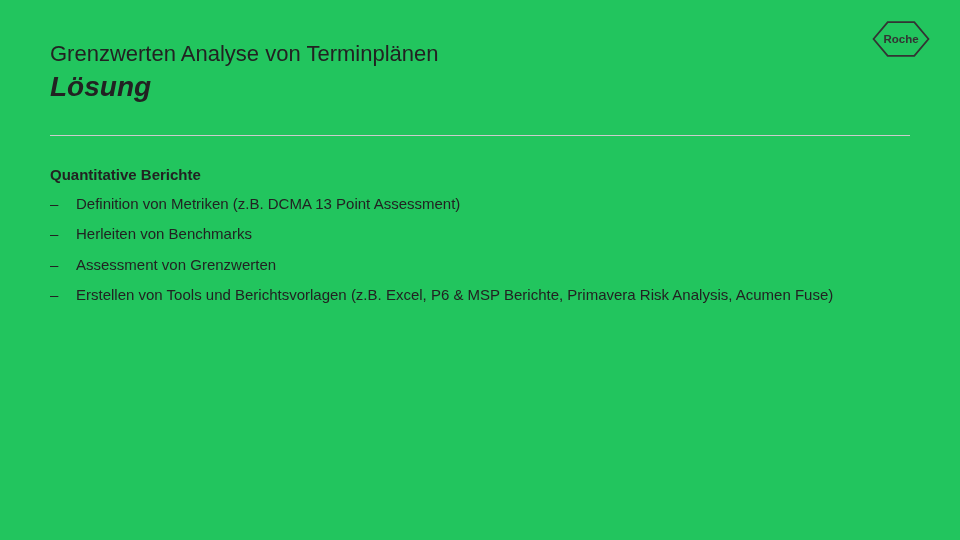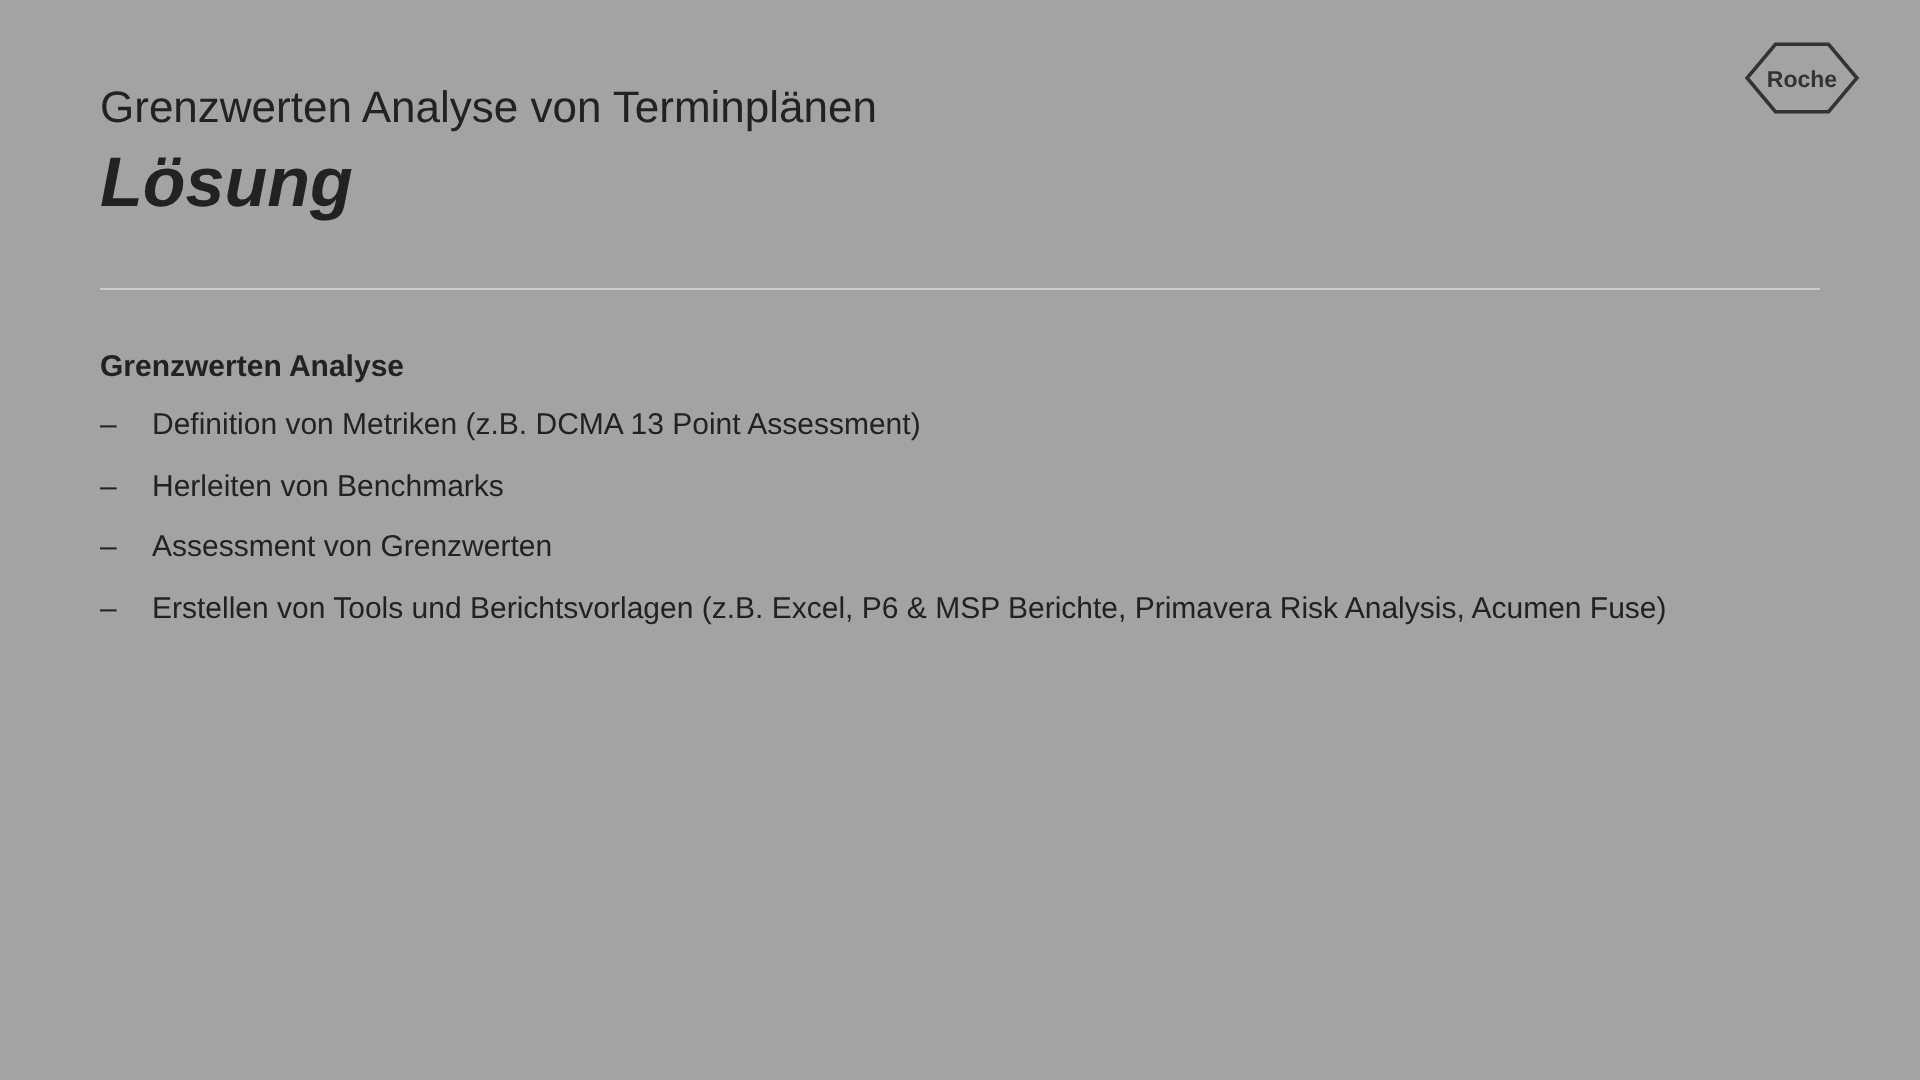--- a/index.html
+++ b/index.html
@@ -20,7 +20,7 @@
     .slide-container {
       width: 960px;
       height: 540px;
-      background: #a3a3a3;
+      background: #22c55e;
       position: relative;
       padding: 40px 50px 40px 50px;
     }

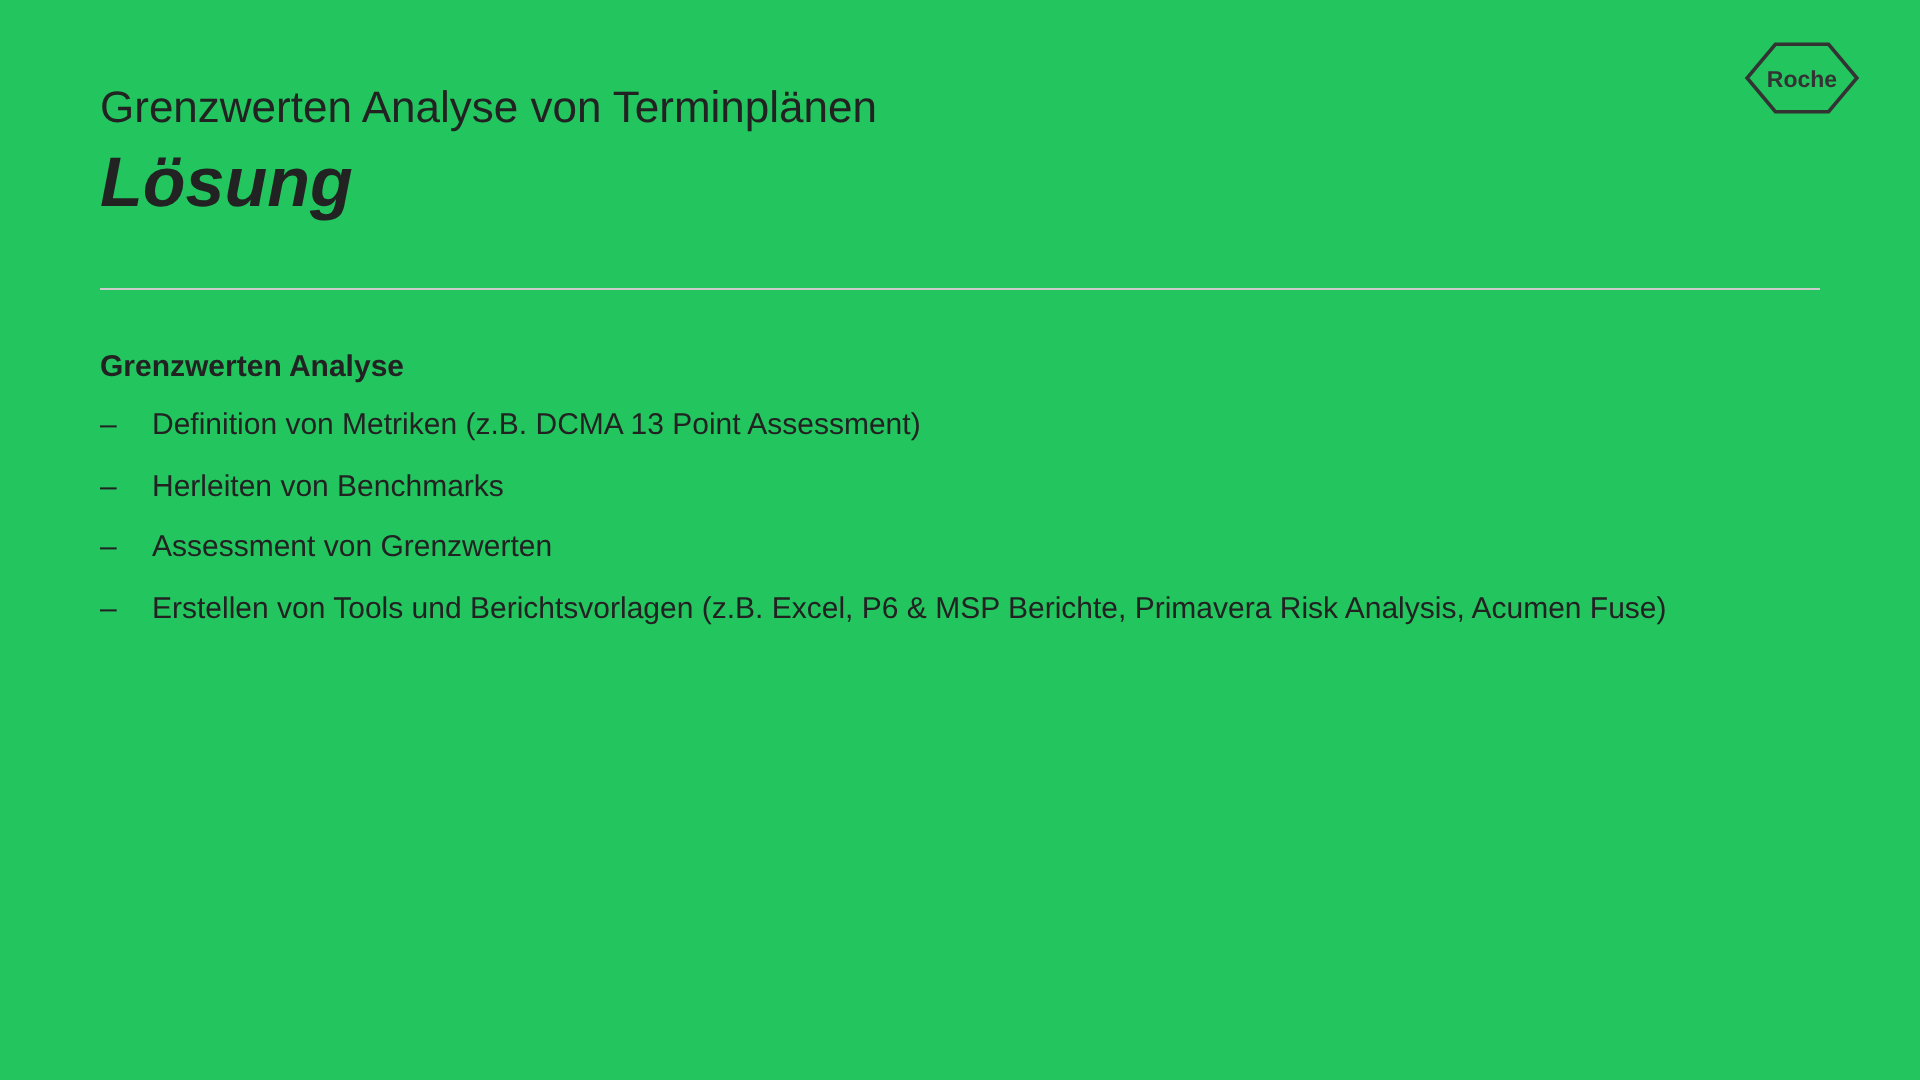--- a/index.html
+++ b/index.html
@@ -37,7 +37,7 @@
     }
 
     .title-line2 {
-      font-size: 35px;
+      font-size: 28px;
       font-weight: bold;
       font-style: italic;
       color: #222222;

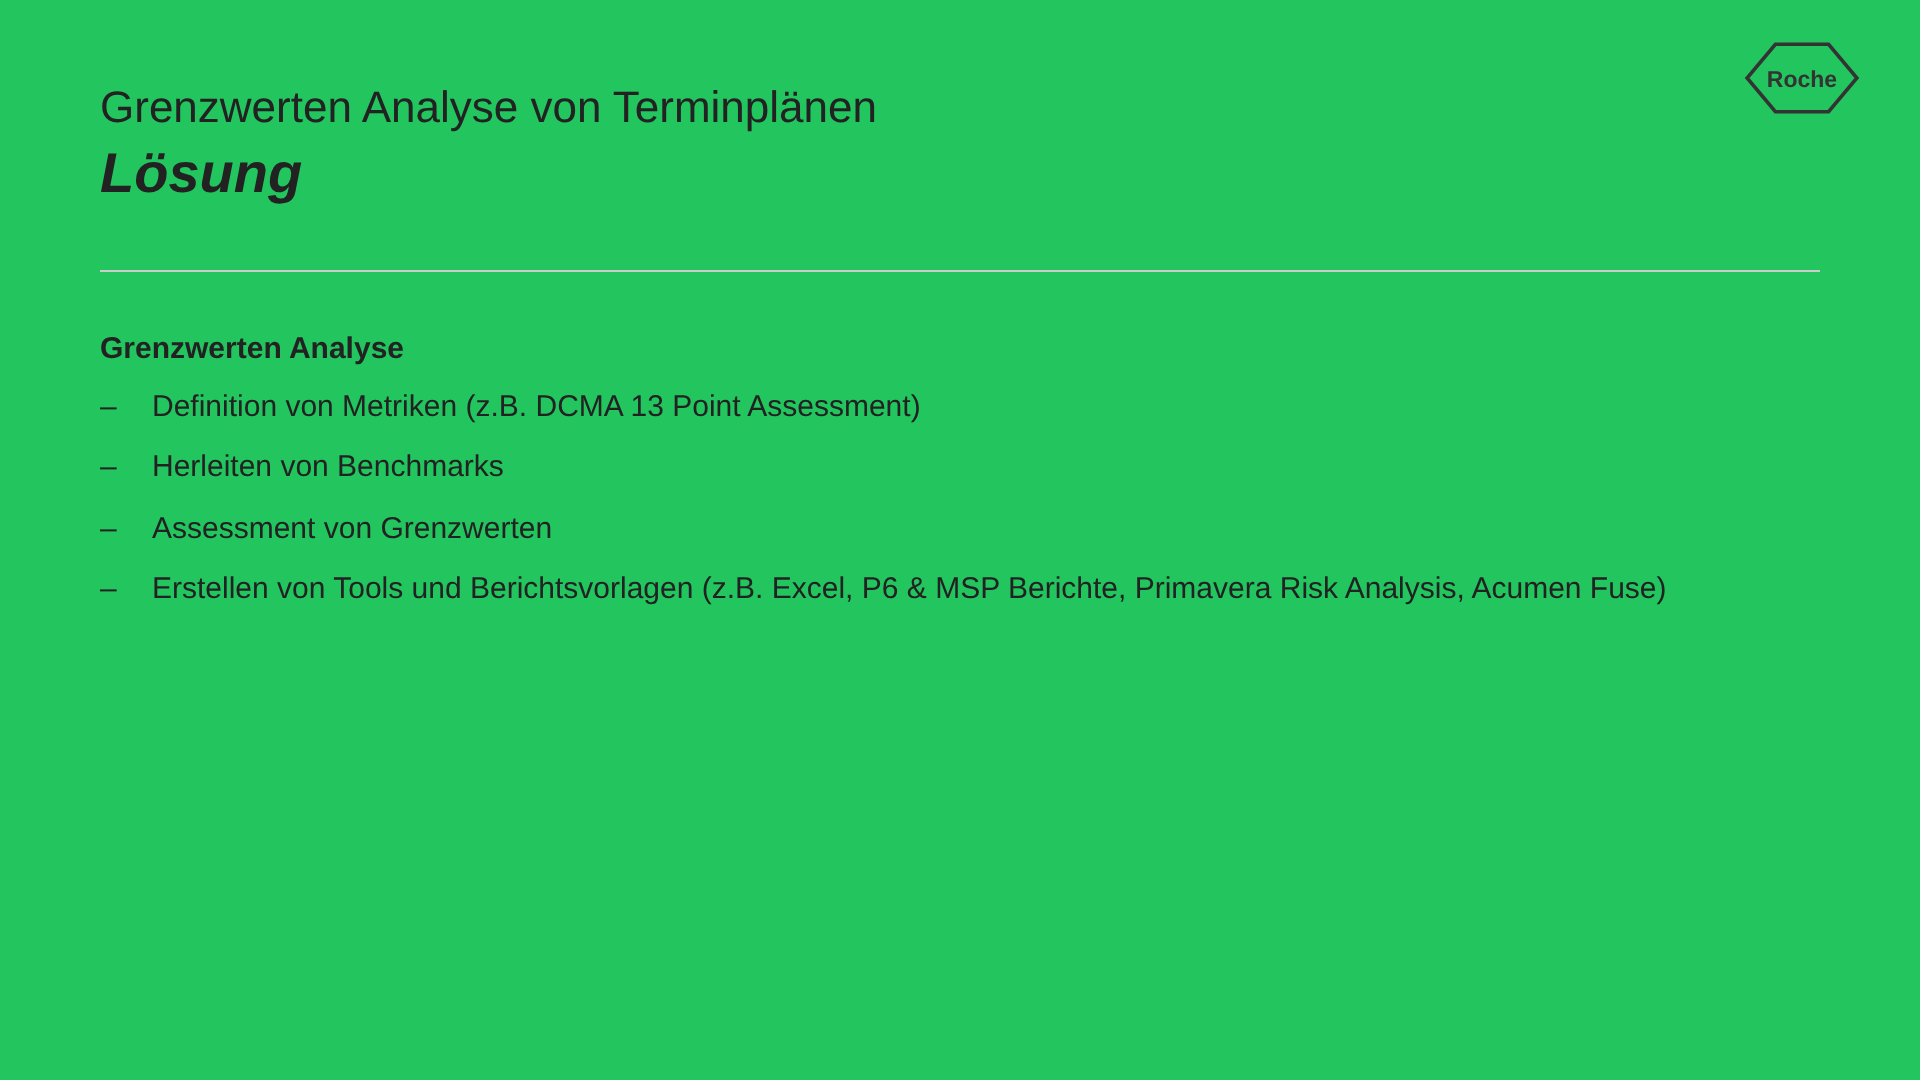--- a/index.html
+++ b/index.html
@@ -115,7 +115,7 @@
   <hr style="border: none; border-top: 1px solid #cccccc; margin-bottom: 22px;">
 
   <div class="content-section">
-    <div class="section-heading">Grenzwerten Analyse</div>
+    <div class="section-heading">Quantitative Berichte</div>
 
     <ul class="bullet-list">
 

